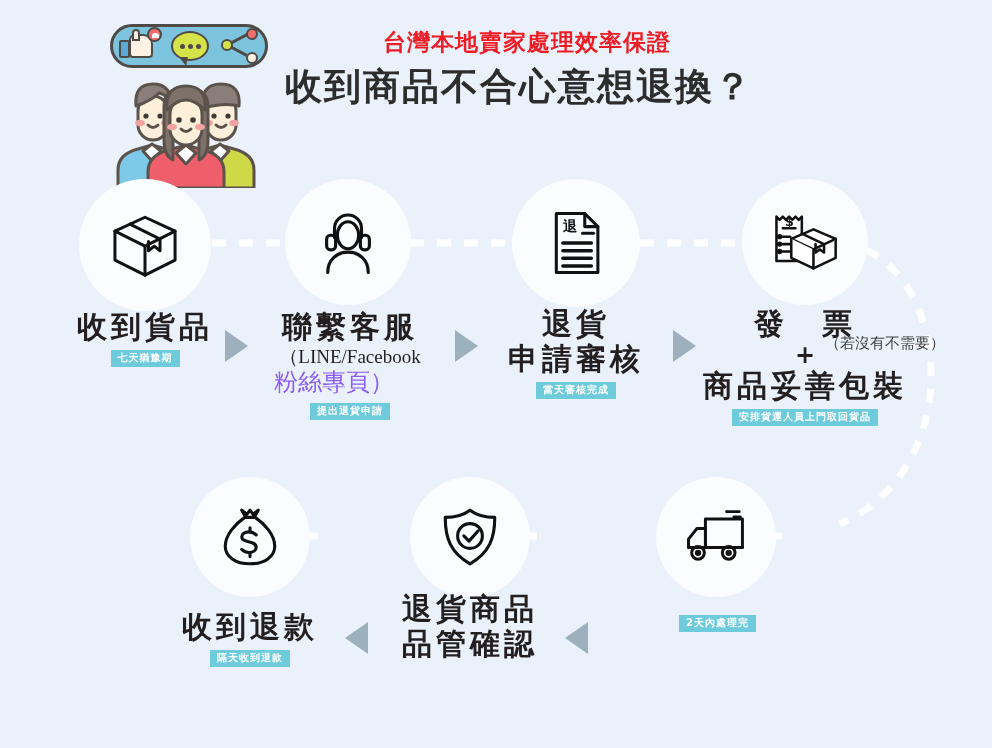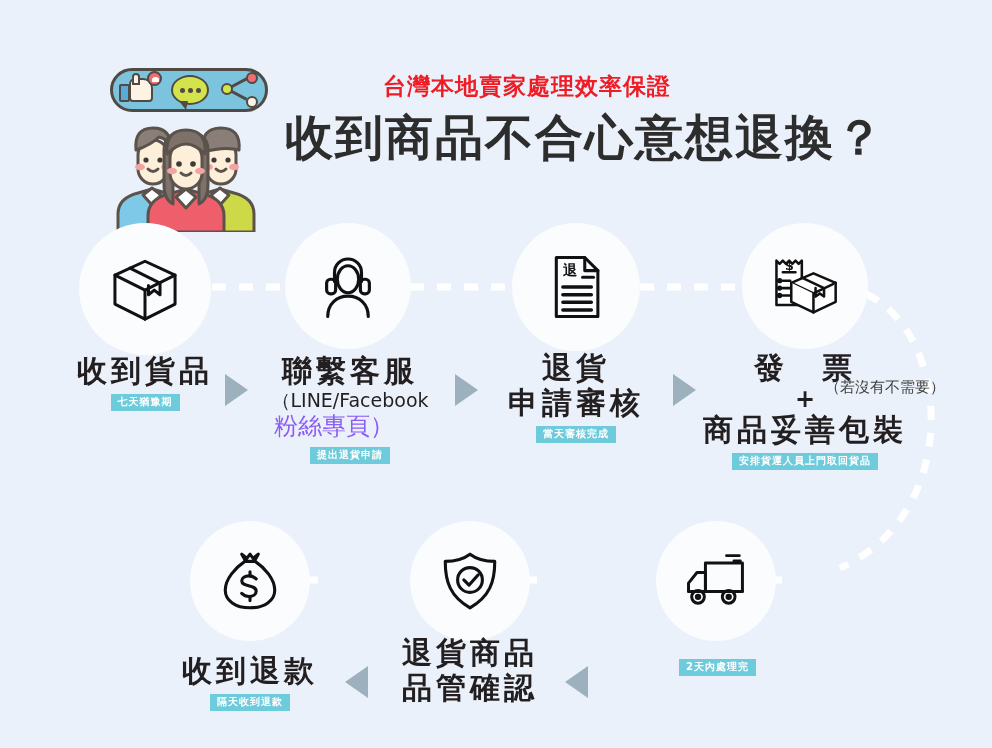--- a/index.html
+++ b/index.html
@@ -12,7 +12,7 @@
     position:relative;
     color:#231f20;
   }
-  #stage{position:relative;width:992px;height:549px;margin-top:44px;}
+  #stage{position:relative;width:992px;height:549px;}
 
   
   .hero-art{position:absolute;left:104px;top:18px;width:172px;height:170px;}

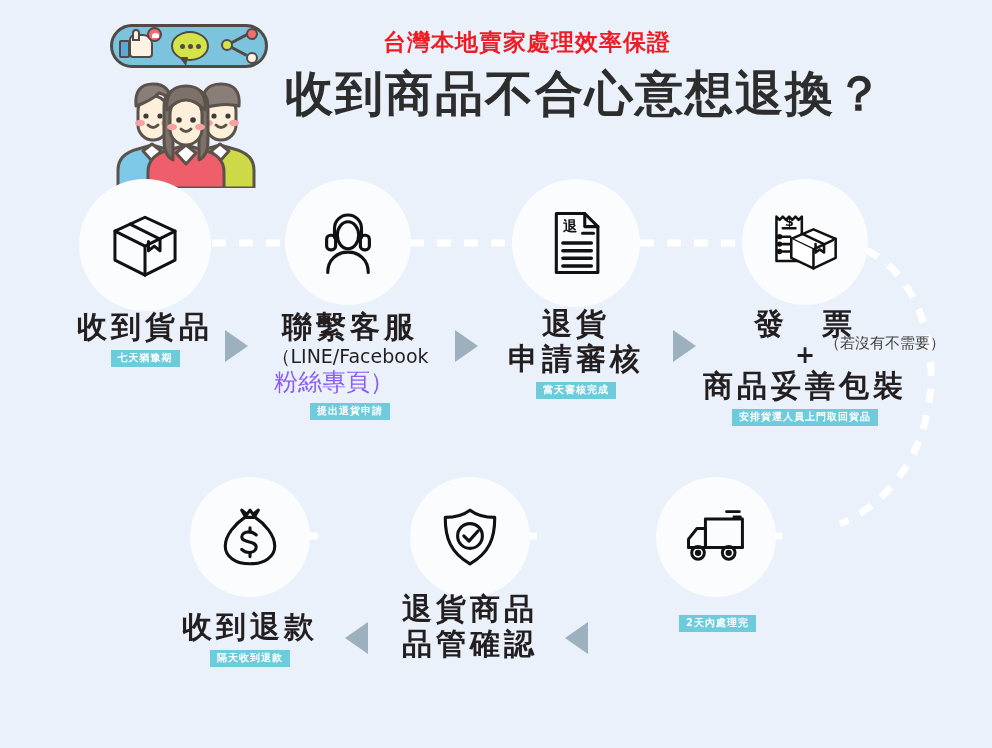--- a/index.html
+++ b/index.html
@@ -49,7 +49,7 @@
   }
   .headline{
     position:absolute;left:285px;top:62px;
-    font-size:48px;font-weight:700;color:#2d2d2d;letter-spacing:2px;
+    font-size:37px;font-weight:700;color:#2d2d2d;letter-spacing:2px;
     white-space:nowrap;
   }
 

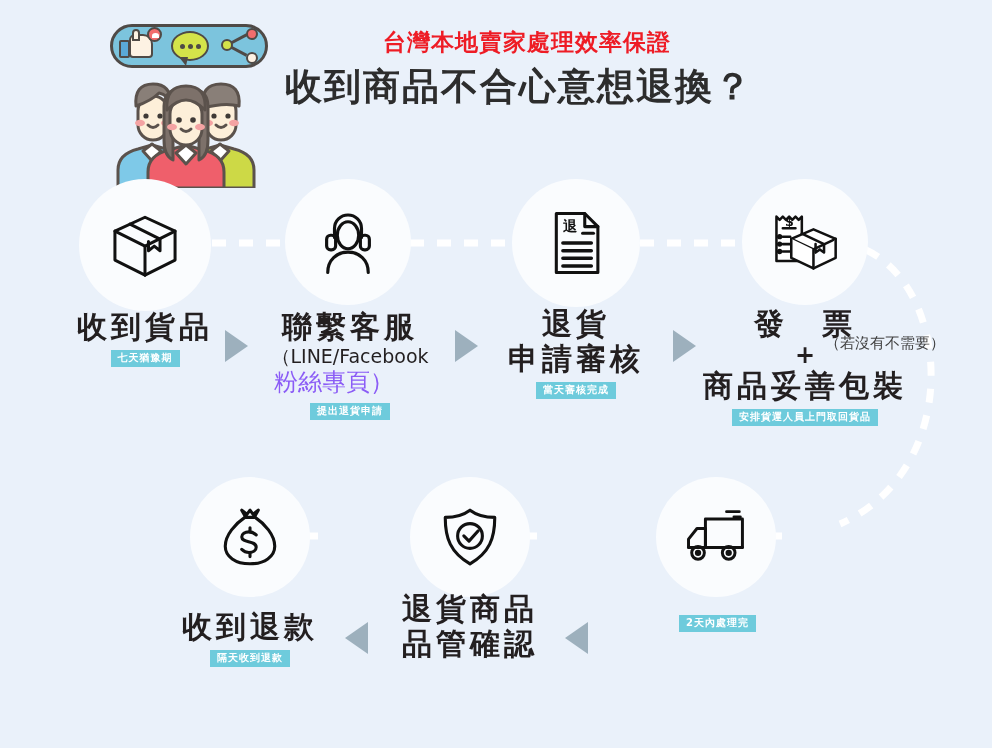--- a/index.html
+++ b/index.html
@@ -70,7 +70,7 @@
     line-height:1.16;
   }
   .sub-cn{font-size:24px;color:#8b5cf6;line-height:1.24;letter-spacing:0px;}
-  .sub-latin{font-size:19px;color:#231f20;line-height:1.24;}
+  .sub-latin{font-size:19px;color:#231f20;line-height:1.24;font-family:Liberation Serif, serif;}
   .note-cn{font-size:15px;color:#404040;letter-spacing:0px;}
   .badge{
     display:inline-block;background:#6ecbdc;color:#ffffff;

